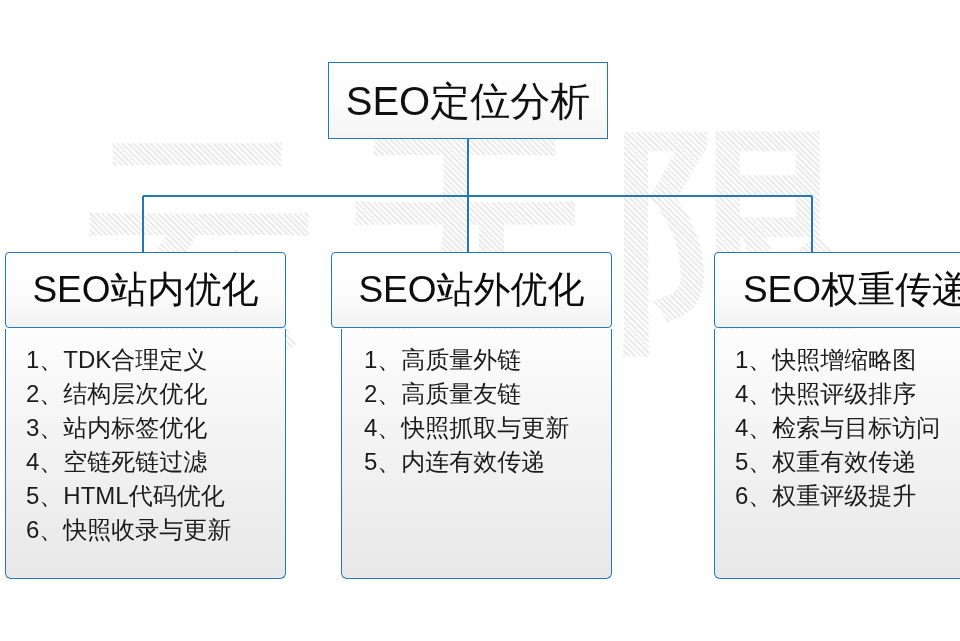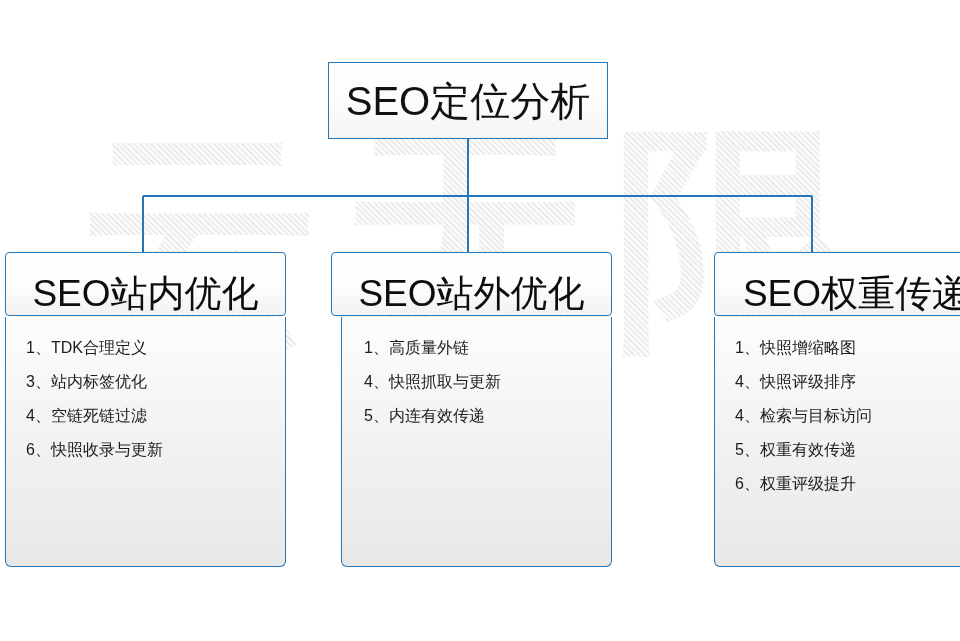--- a/index.html
+++ b/index.html
@@ -106,10 +106,10 @@
     box-sizing: border-box;
     border: 1.4px solid #2378bd;
     border-radius: 4px;
-    height: 64px;
+    height: 76px;
     background: linear-gradient(to bottom, #ffffff 0%, #fdfdfd 50%, #f2f2f2 100%);
     display: flex;
-    align-items: flex-end;
+    align-items: center;
     justify-content: center;
   }
   .col-header-title {

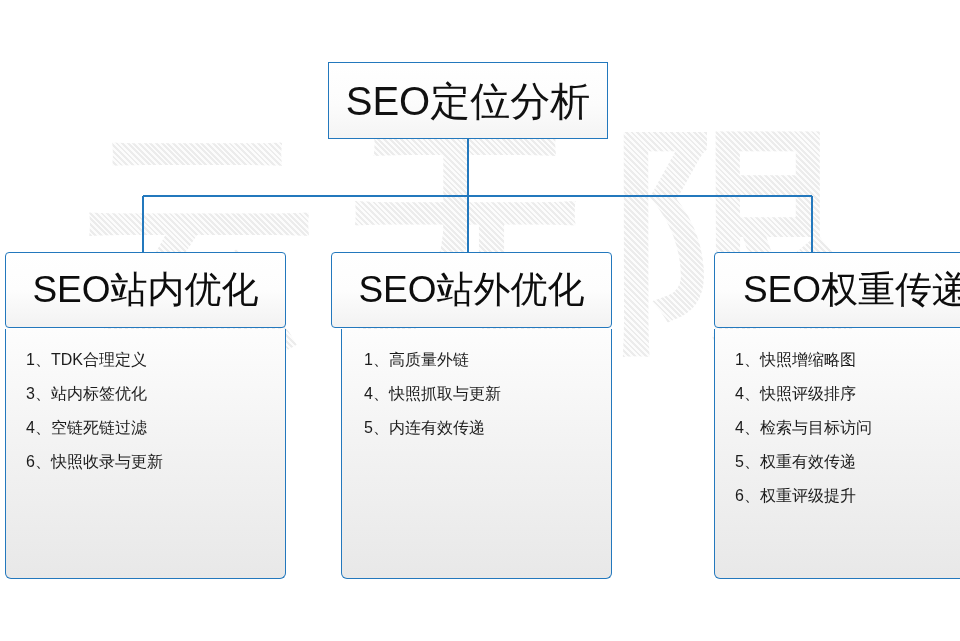--- a/index.html
+++ b/index.html
@@ -133,7 +133,7 @@
     padding: 0;
   }
   .col-list li {
-    font-size: 16px;
+    font-size: 24px;
     line-height: 34px;
     color: #1c1c1c;
     padding: 0 0 0 22px;

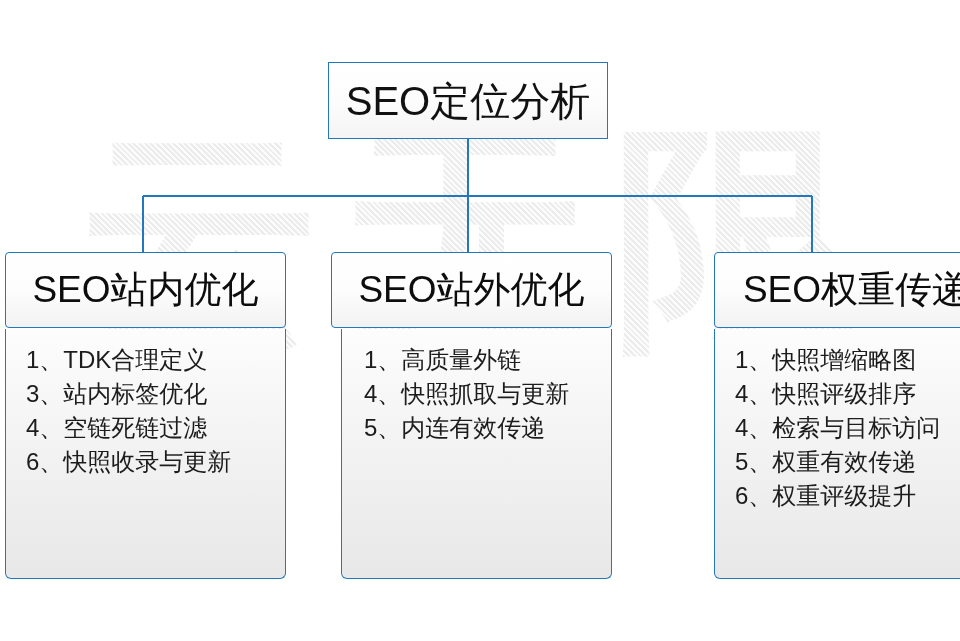--- a/index.html
+++ b/index.html
@@ -176,6 +176,7 @@
     <div class="col-body" style="height:250px;">
       <ul class="col-list">
         <li>1、TDK合理定义</li>
+        <li>2、结构层次优化</li>
         <li>3、站内标签优化</li>
         <li>4、空链死链过滤</li>
         <li>6、快照收录与更新</li>

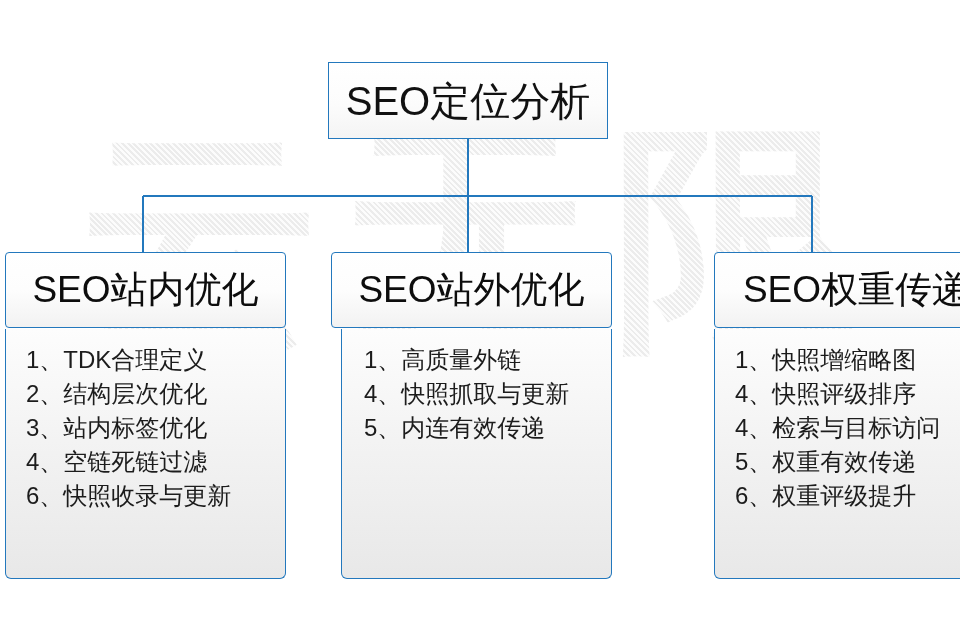--- a/index.html
+++ b/index.html
@@ -191,6 +191,7 @@
     <div class="col-body" style="height:250px;margin-left:10px;">
       <ul class="col-list">
         <li>1、高质量外链</li>
+        <li>2、高质量友链</li>
         <li>4、快照抓取与更新</li>
         <li>5、内连有效传递</li>
       </ul>

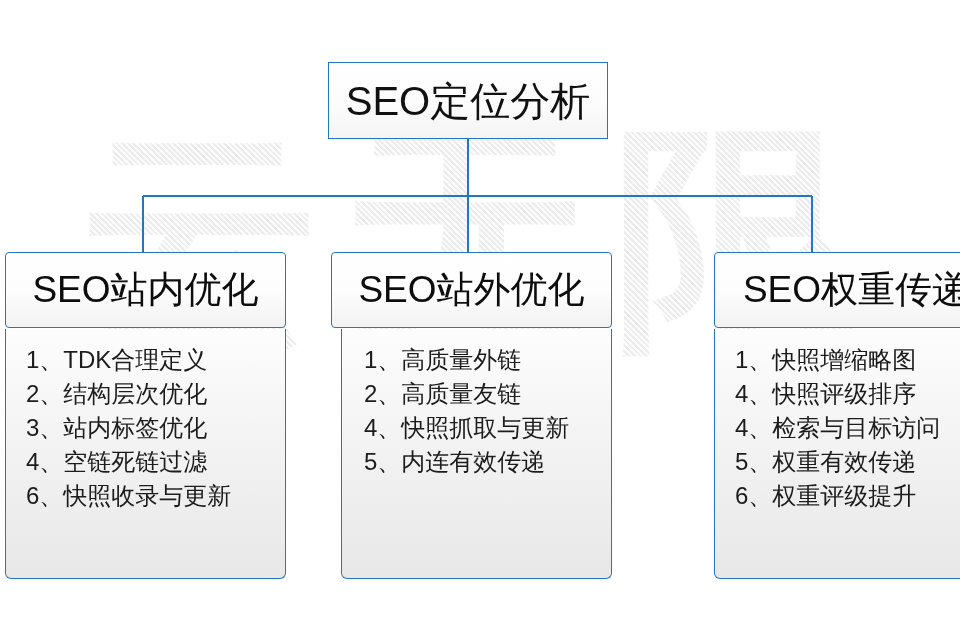--- a/index.html
+++ b/index.html
@@ -179,6 +179,7 @@
         <li>2、结构层次优化</li>
         <li>3、站内标签优化</li>
         <li>4、空链死链过滤</li>
+        <li>5、HTML代码优化</li>
         <li>6、快照收录与更新</li>
       </ul>
     </div>

